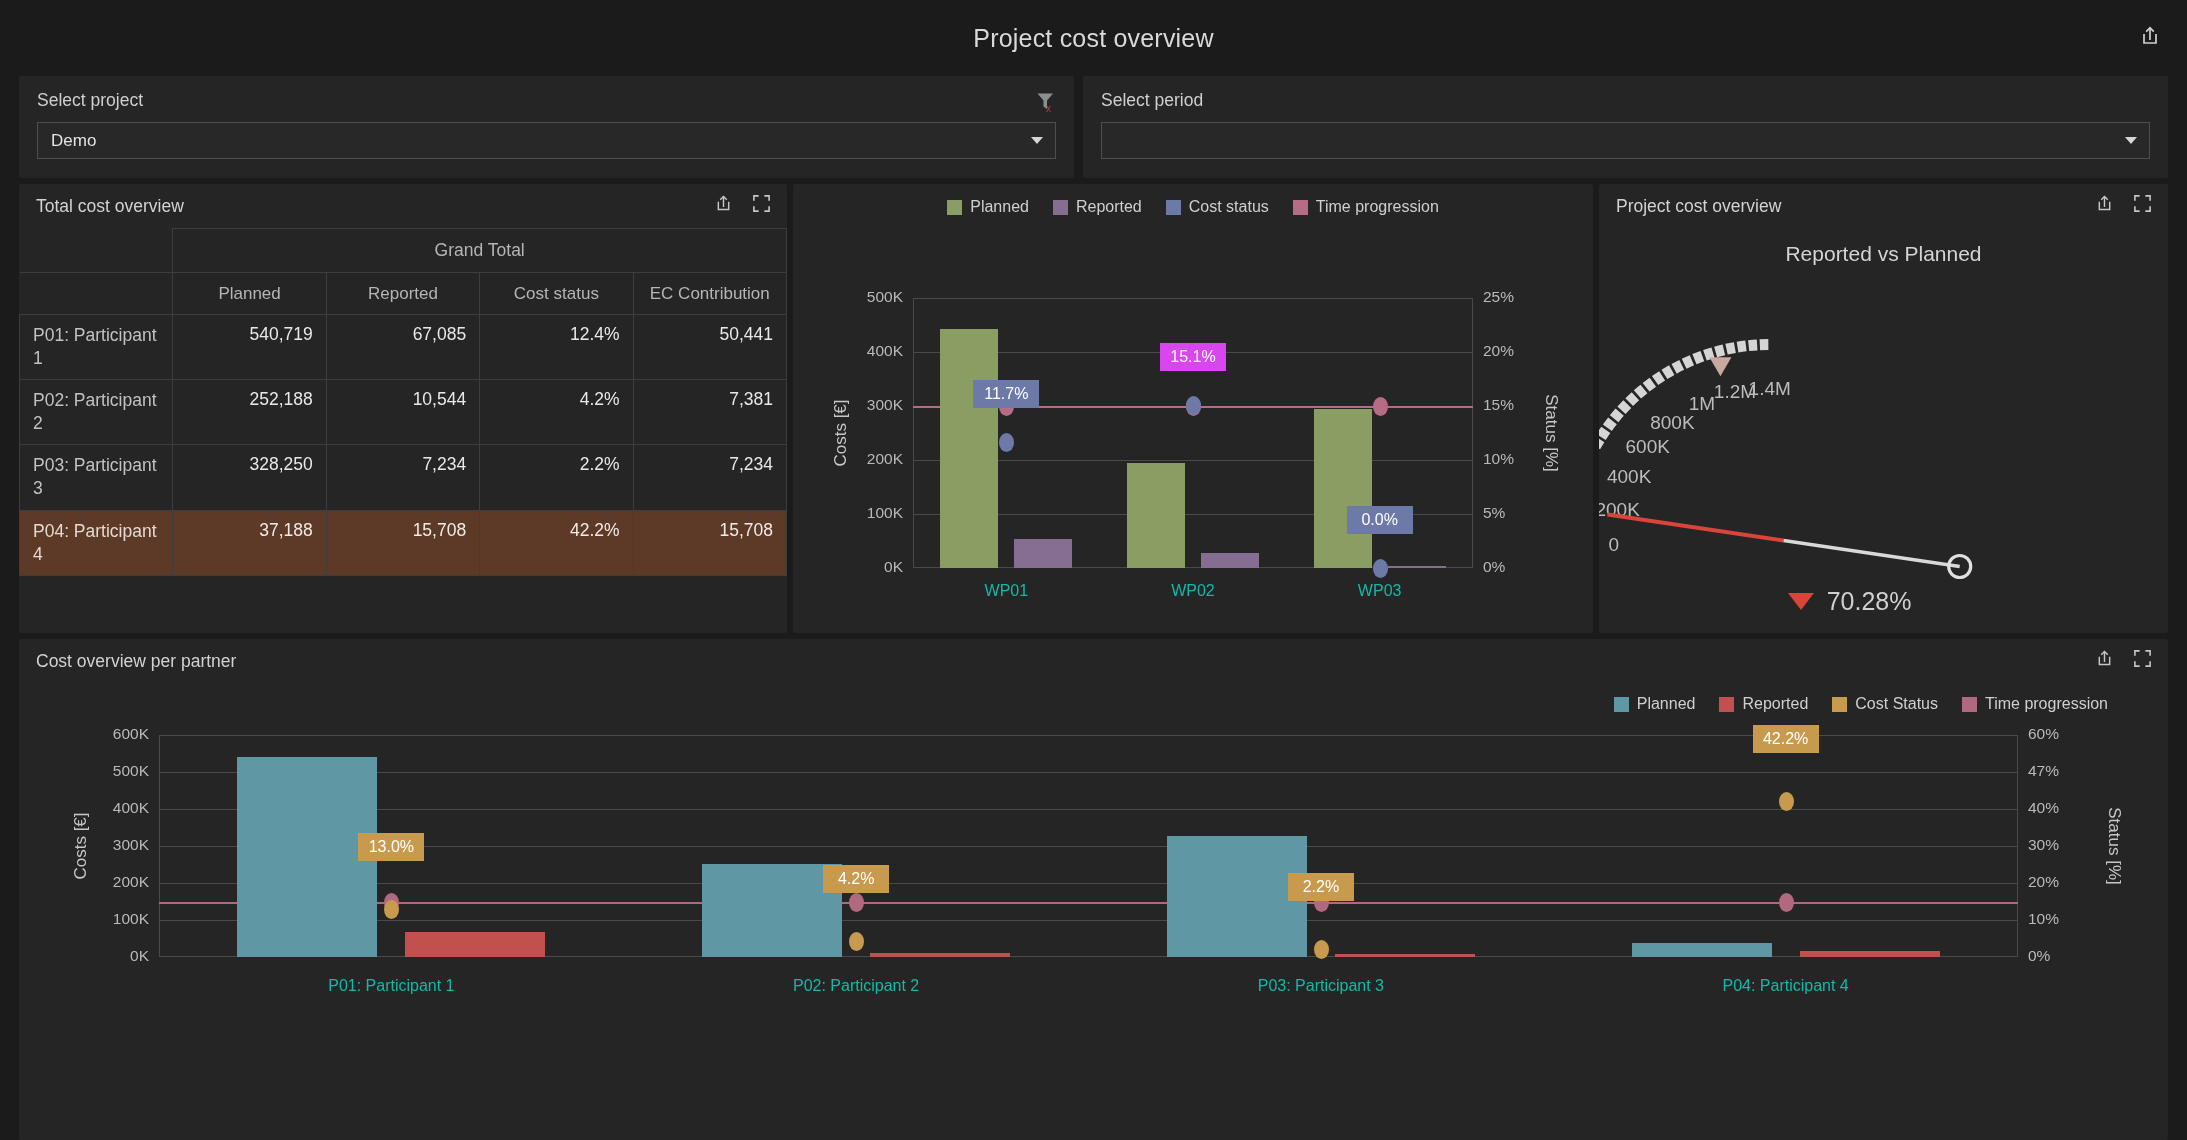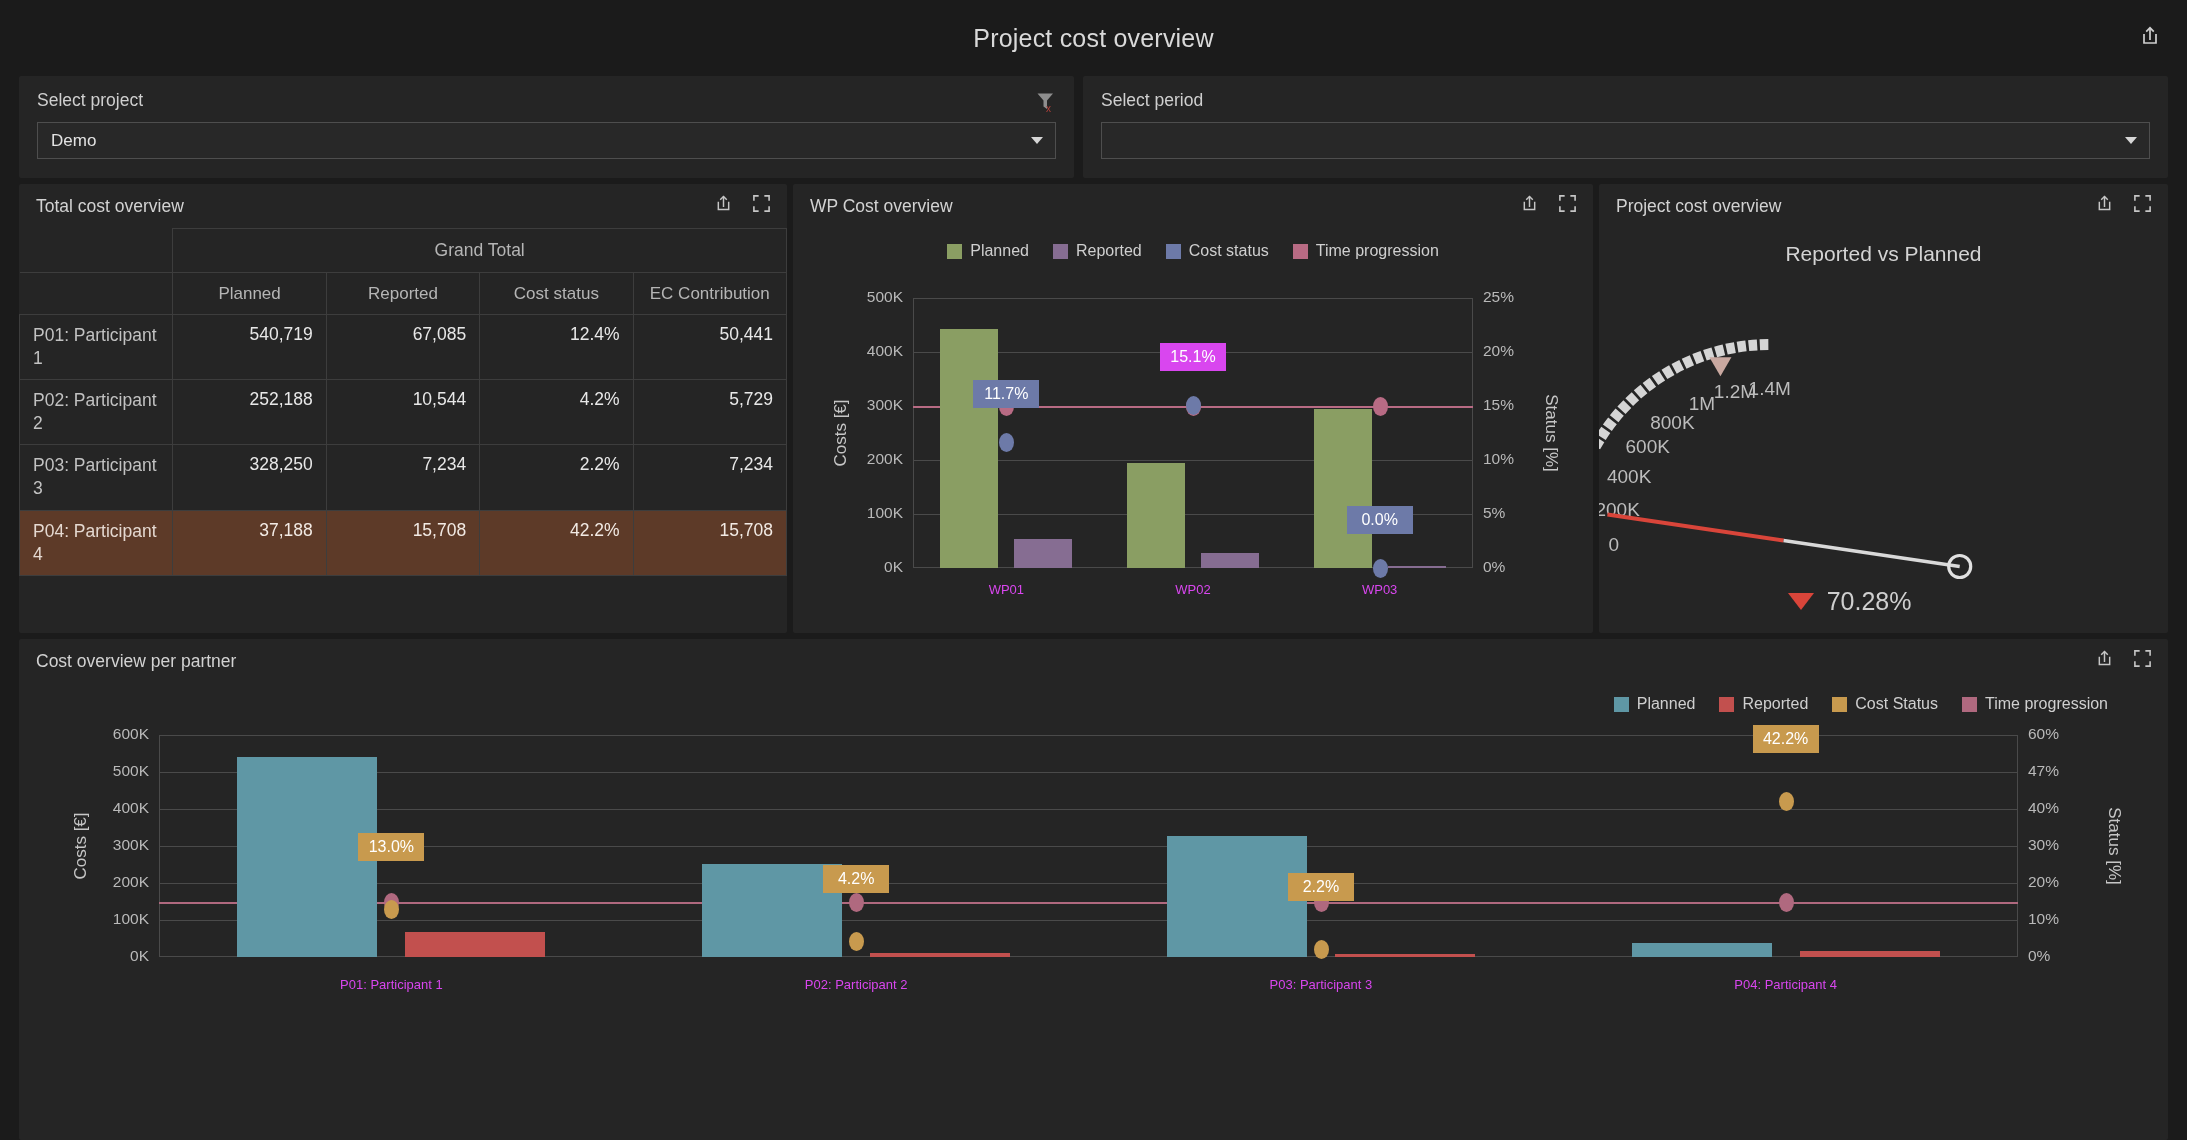--- a/index.html
+++ b/index.html
@@ -210,26 +210,6 @@
     </div>
 
     <div class="panel p-wp">
-      <div class="panel-head">
-        <span class="panel-title">WP Cost overview</span>
-        <span class="panel-icons">
-          <span>
-            <svg width="19" height="19" viewBox="0 0 22 22" fill="none" stroke="#c6c6c6" stroke-width="1.7">
-                <path d="M5 9 V18 H17 V9"></path>
-                <path d="M11 15 V3"></path>
-                <path d="M7.2 6.6 L11 2.8 L14.8 6.6"></path>
-              </svg>
-          </span>
-          <span>
-            <svg width="19" height="19" viewBox="0 0 20 20" fill="none" stroke="#c6c6c6" stroke-width="1.7">
-                <path d="M2 7 V2 H7"></path>
-                <path d="M13 2 H18 V7"></path>
-                <path d="M18 13 V18 H13"></path>
-                <path d="M7 18 H2 V13"></path>
-              </svg>
-          </span>
-        </span>
-      </div>
       <div class="chart-legend" id="wp-legend" style="margin-top:14px">
           <div class="lg">
             <span class="sw" style="background: rgb(138, 158, 99);"></span>

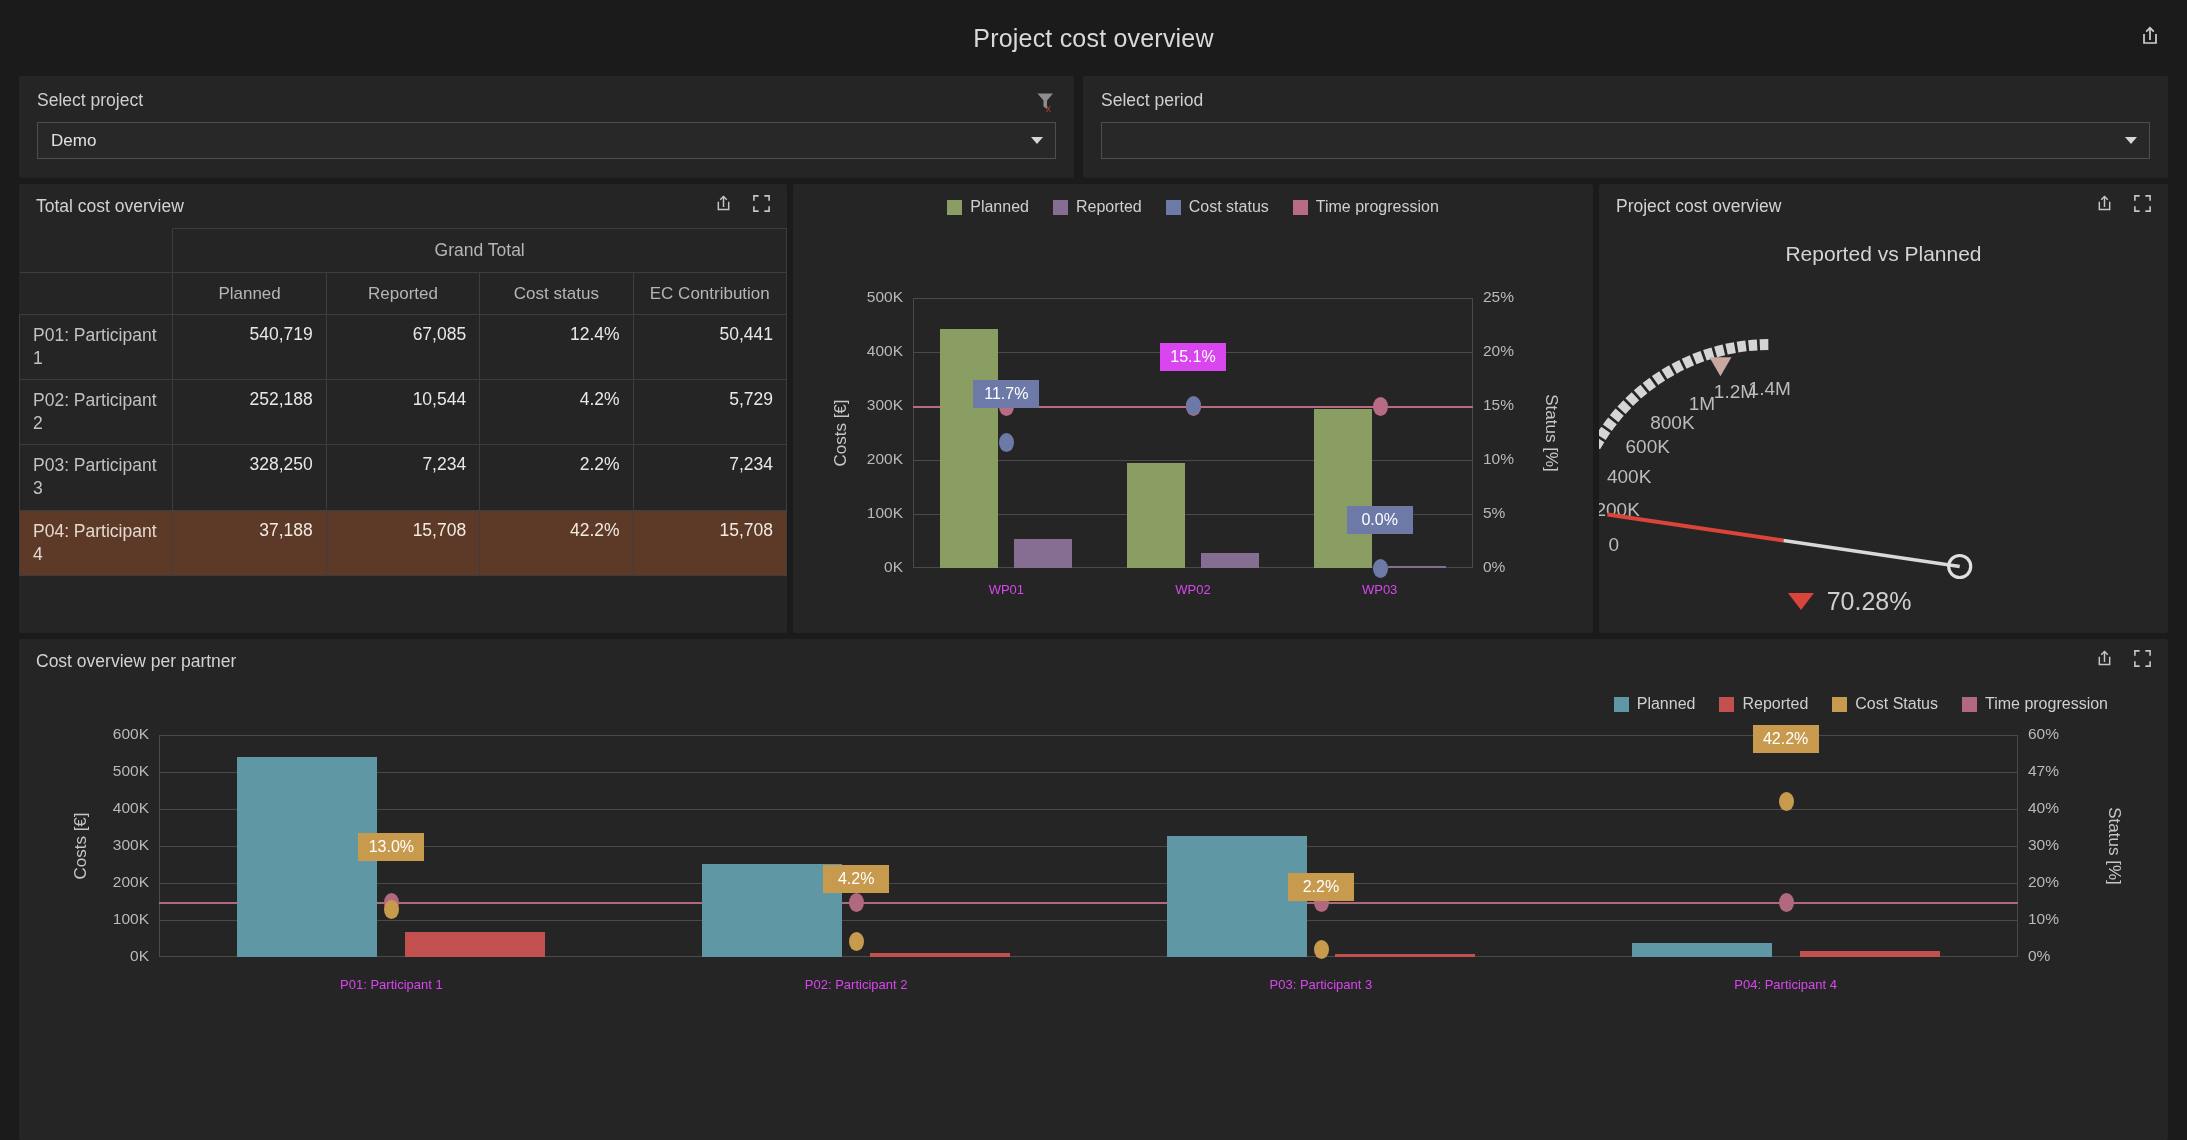--- a/index.html
+++ b/index.html
@@ -188,7 +188,7 @@
                 <td class="num">252,188</td>
                 <td class="num">10,544</td>
                 <td class="num">4.2%</td>
-                <td class="num">5,729</td>
+                <td class="num">7,381</td>
               </tr>
               <tr>
                 <td class="name">P03: Participant 3</td>

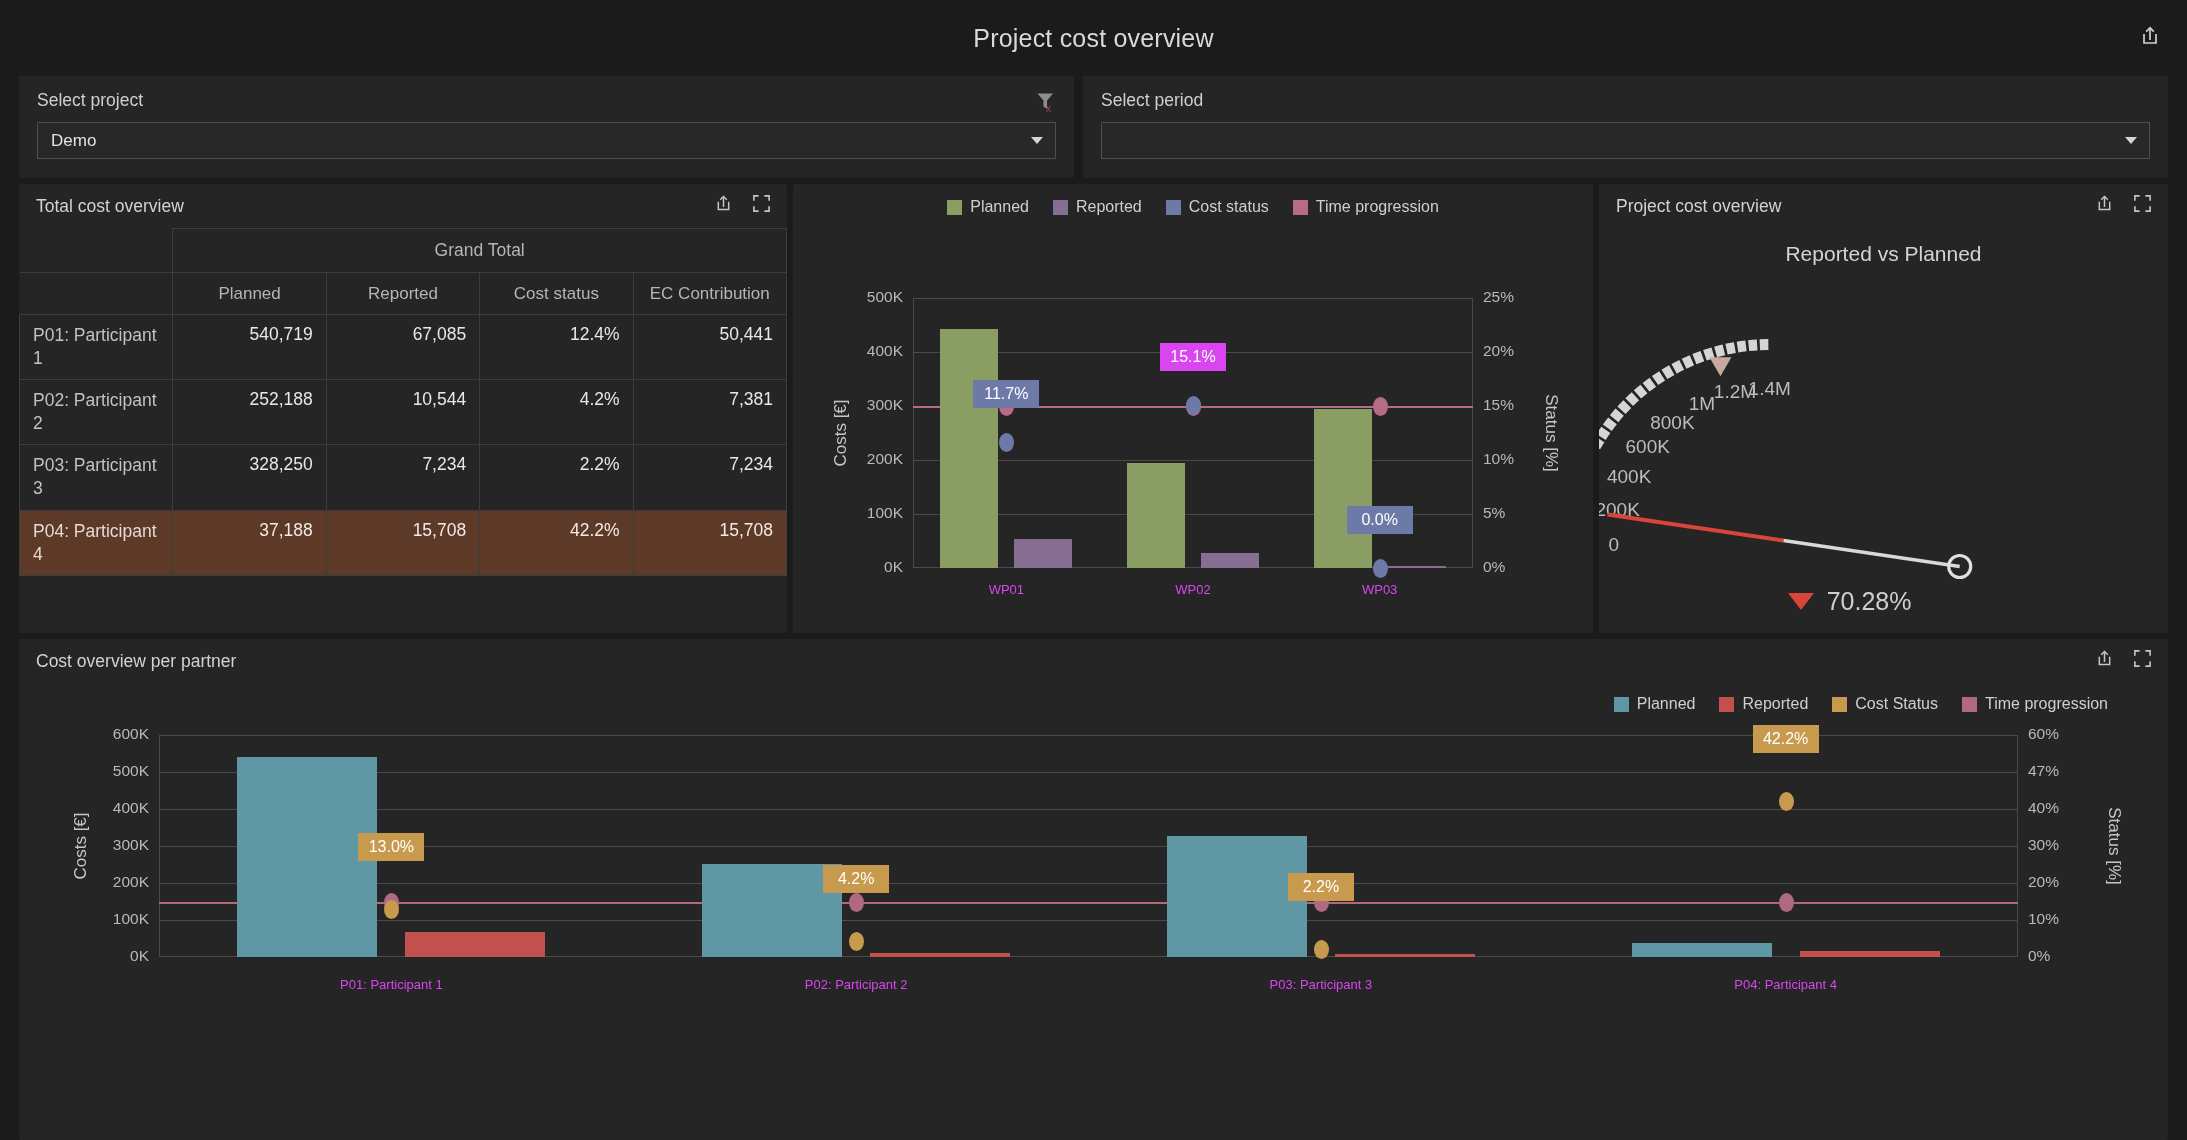--- a/index.html
+++ b/index.html
@@ -92,7 +92,7 @@
     padding: 5px 8px; white-space: nowrap; text-align: center;
   }
   .tline { position: absolute; height: 2px; }
-  .xcat { position: absolute; font-size: 13px; color: #d946ef; text-align: center; }
+  .xcat { position: absolute; font-size: 16px; color: #14b8a6; text-align: center; }
 
   
   .botrow { padding: 0 19px; margin-top: 6px; flex: 1; }

